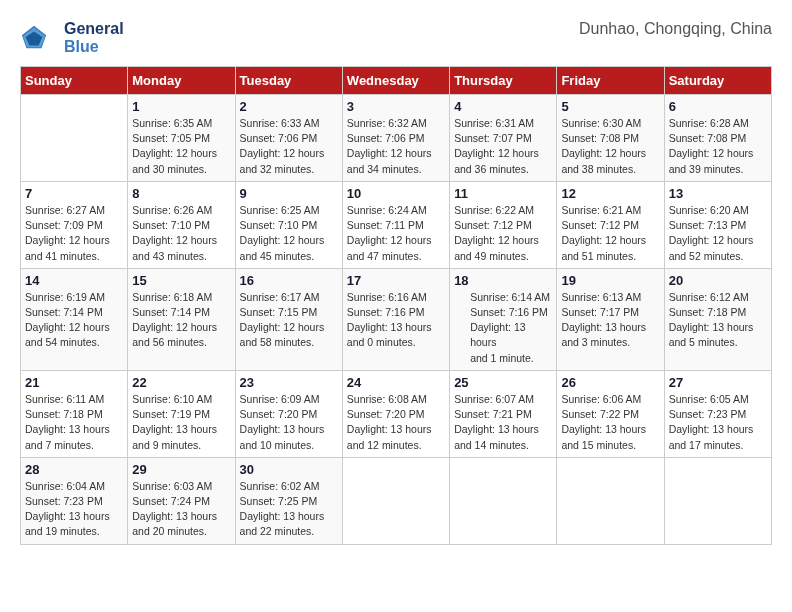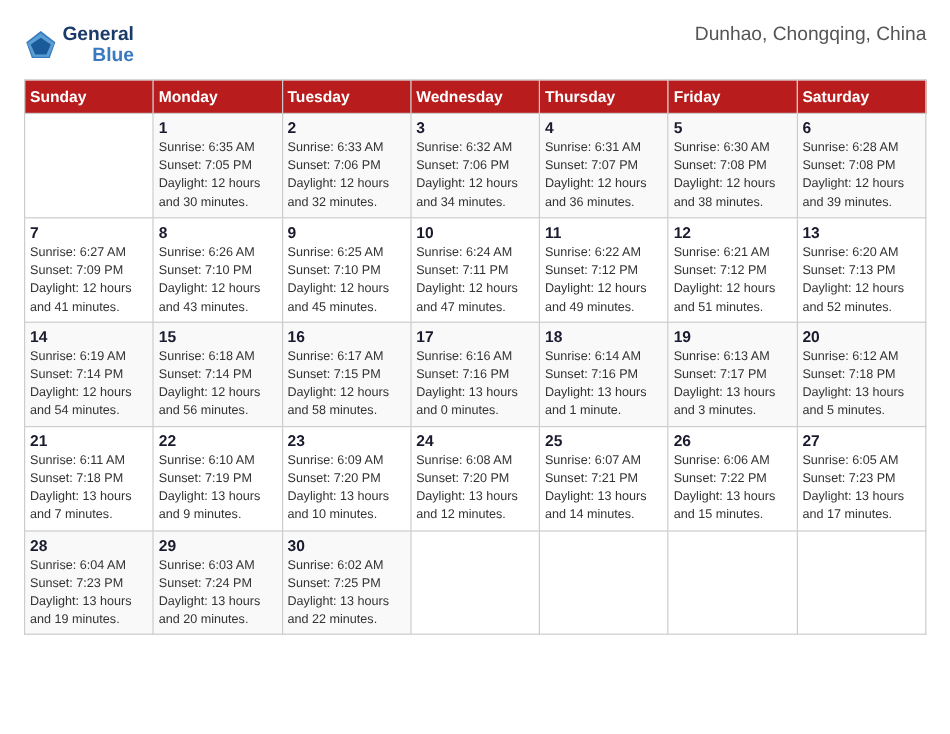--- a/index.html
+++ b/index.html
@@ -19,8 +19,7 @@
     .logo {
       display: flex;
       align-items: center;
-      gap: 4px;
-      text-align: right;
+      gap: 16px;
     }
     .logo-icon {
       width: 28px;

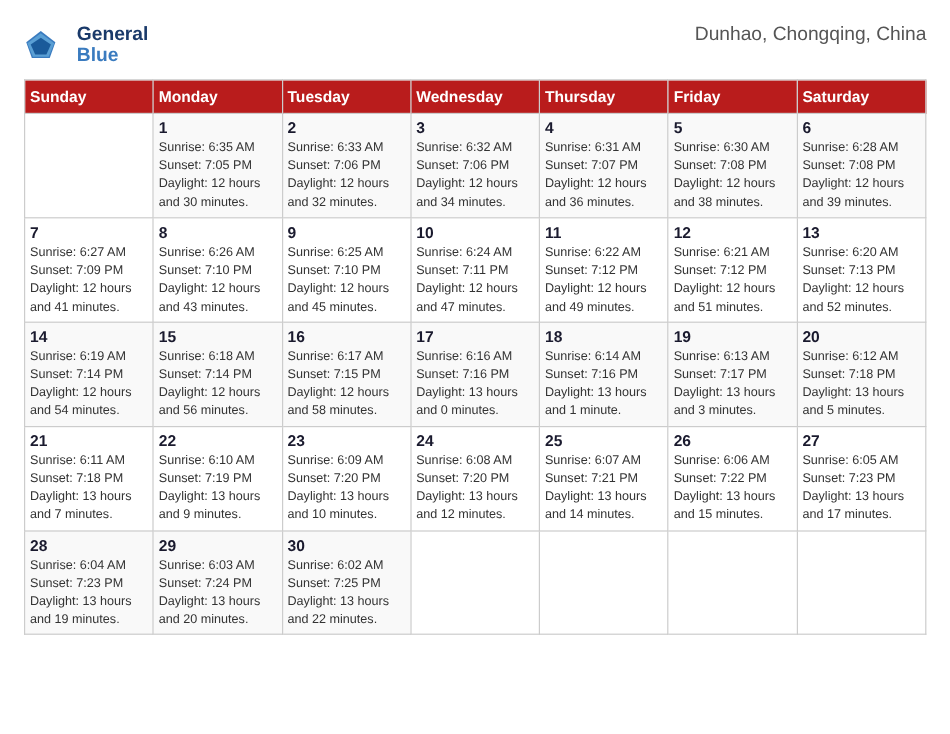--- a/index.html
+++ b/index.html
@@ -240,7 +240,7 @@
         </td>
         <td>
           <span class="day-number">18</span>
-          <div class="cell-info" style="white-space: pre-line;">Sunrise: 6:14 AM
+          <div class="cell-info" style="white-space: pre-line; margin-left: 16px;">Sunrise: 6:14 AM
 Sunset: 7:16 PM
 Daylight: 13 hours
 and 1 minute.</div>

